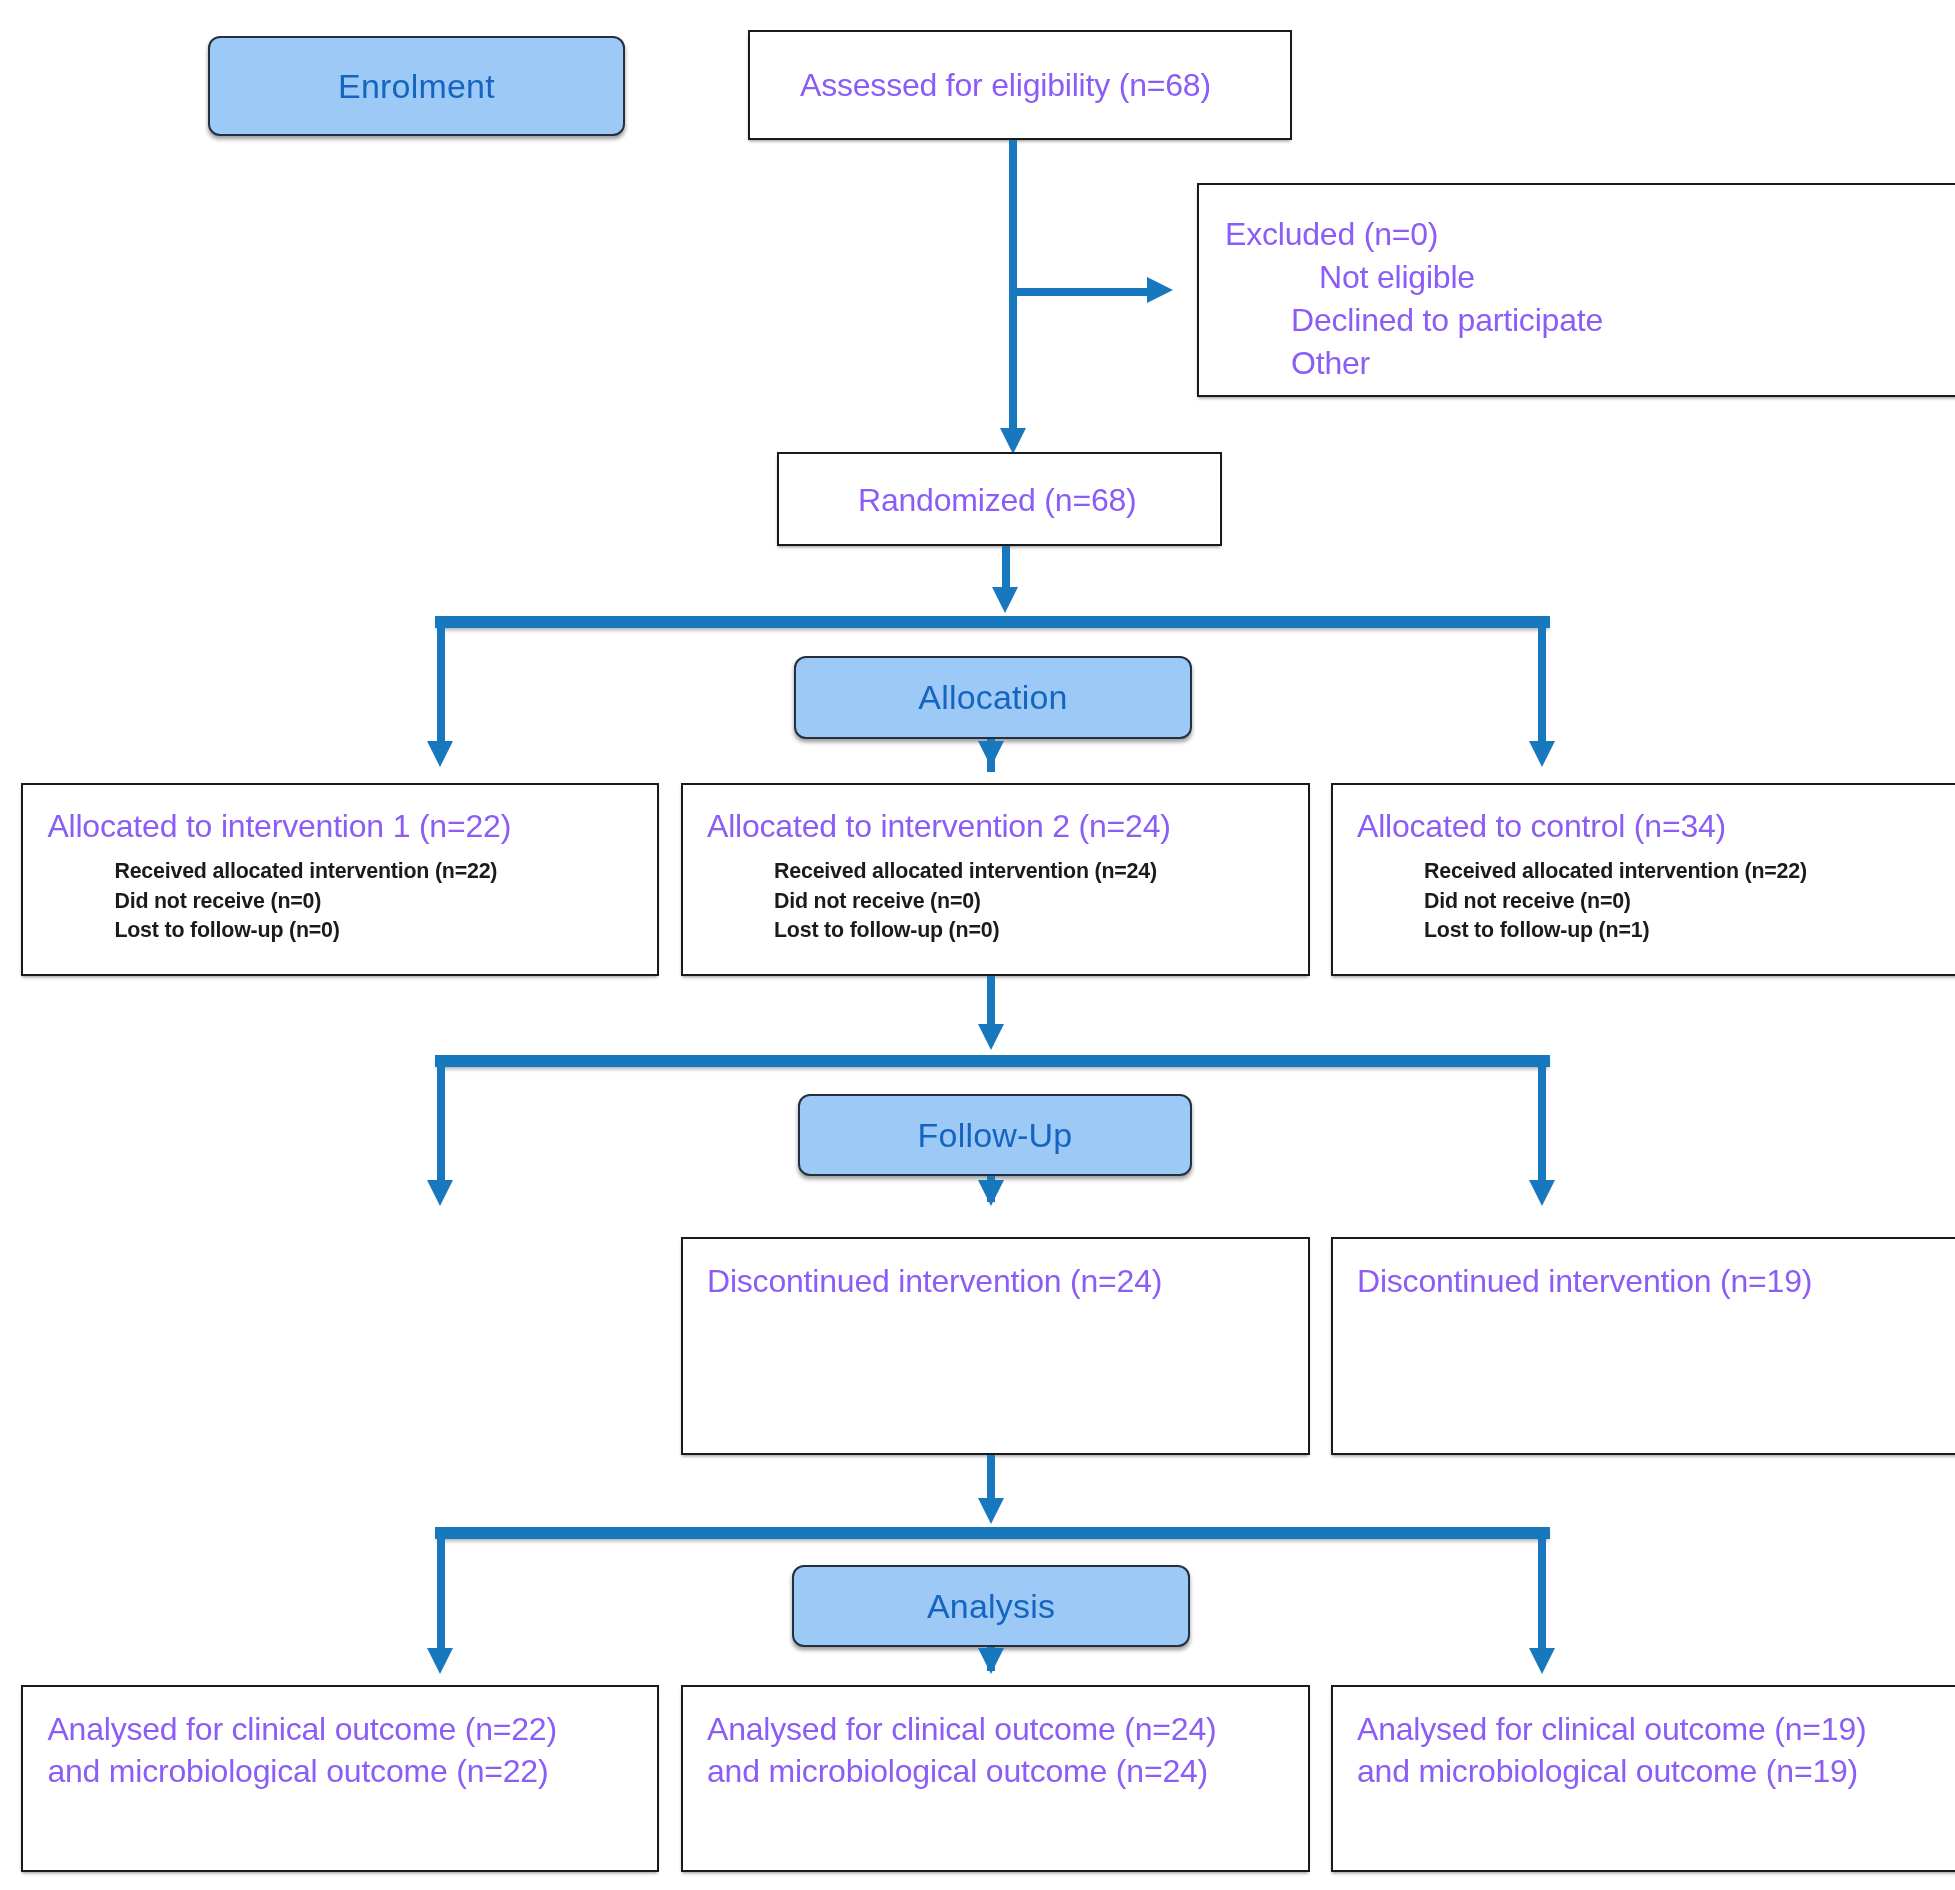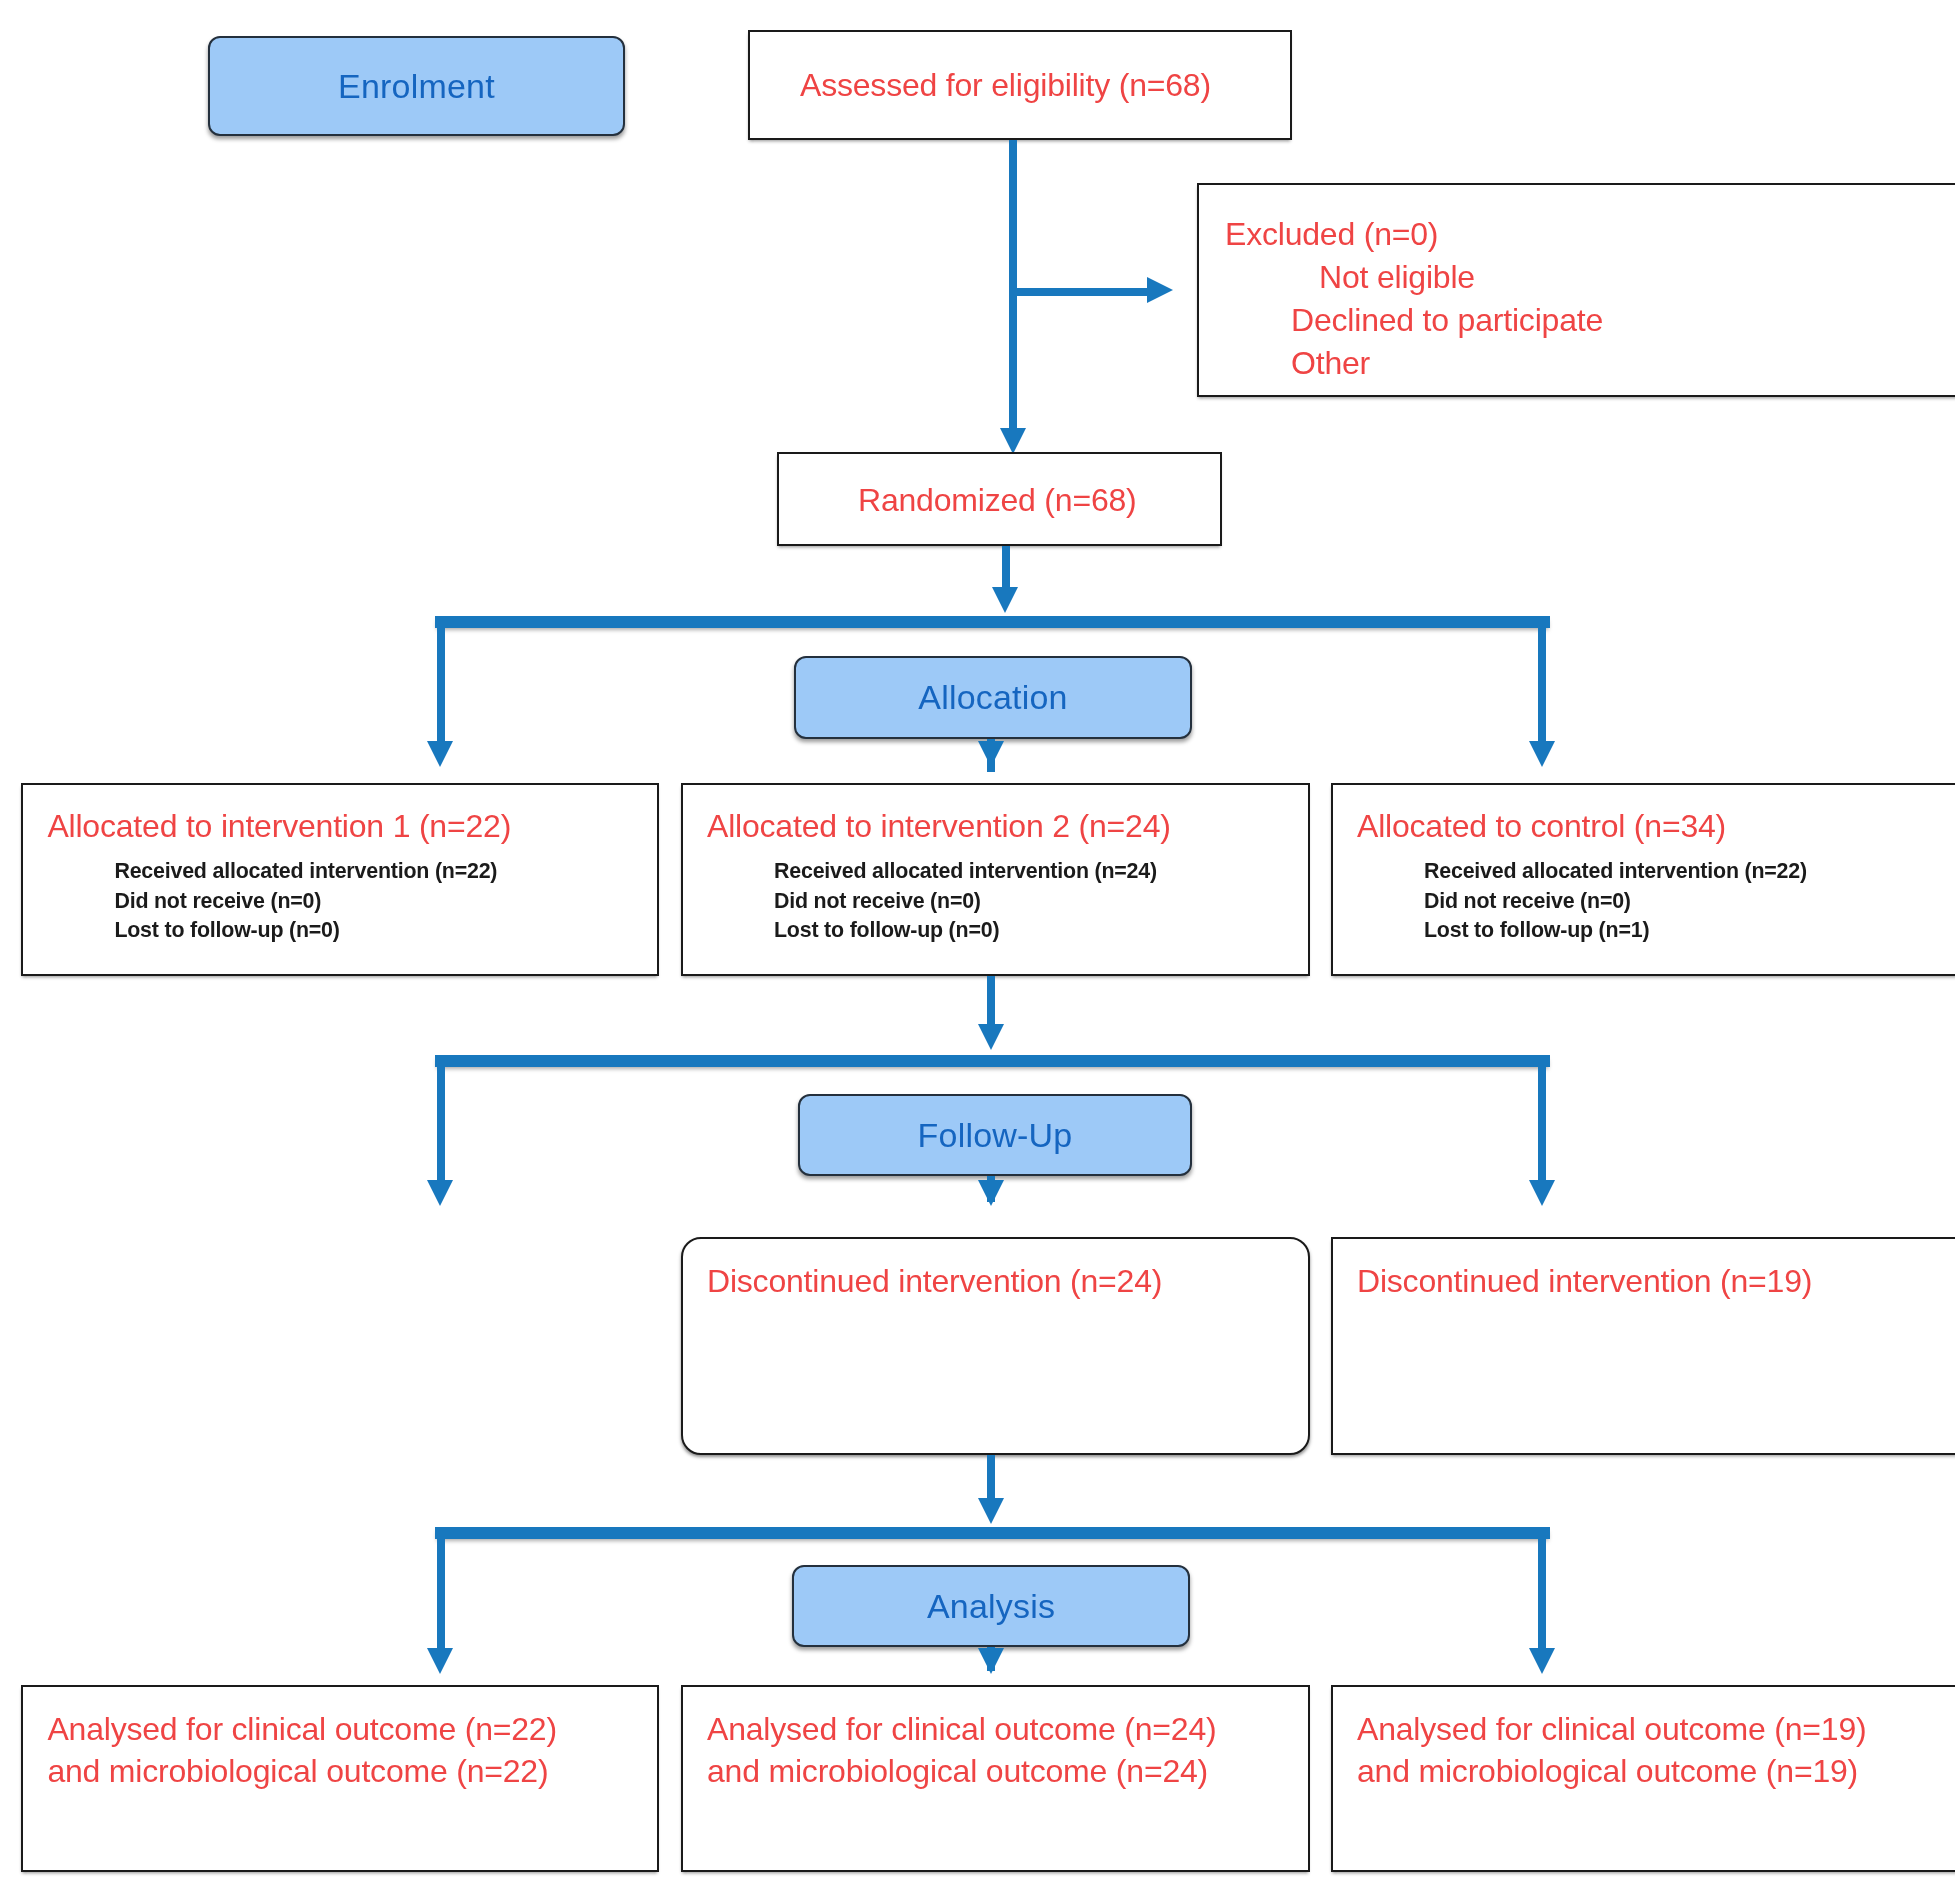--- a/index.html
+++ b/index.html
@@ -28,7 +28,7 @@
   }
   .box-text {
     position: absolute;
-    color: #ef4444;
+    color: #8b5cf6;
     font-size: 32px;
     line-height: 1.30;
     letter-spacing: -0.2px;

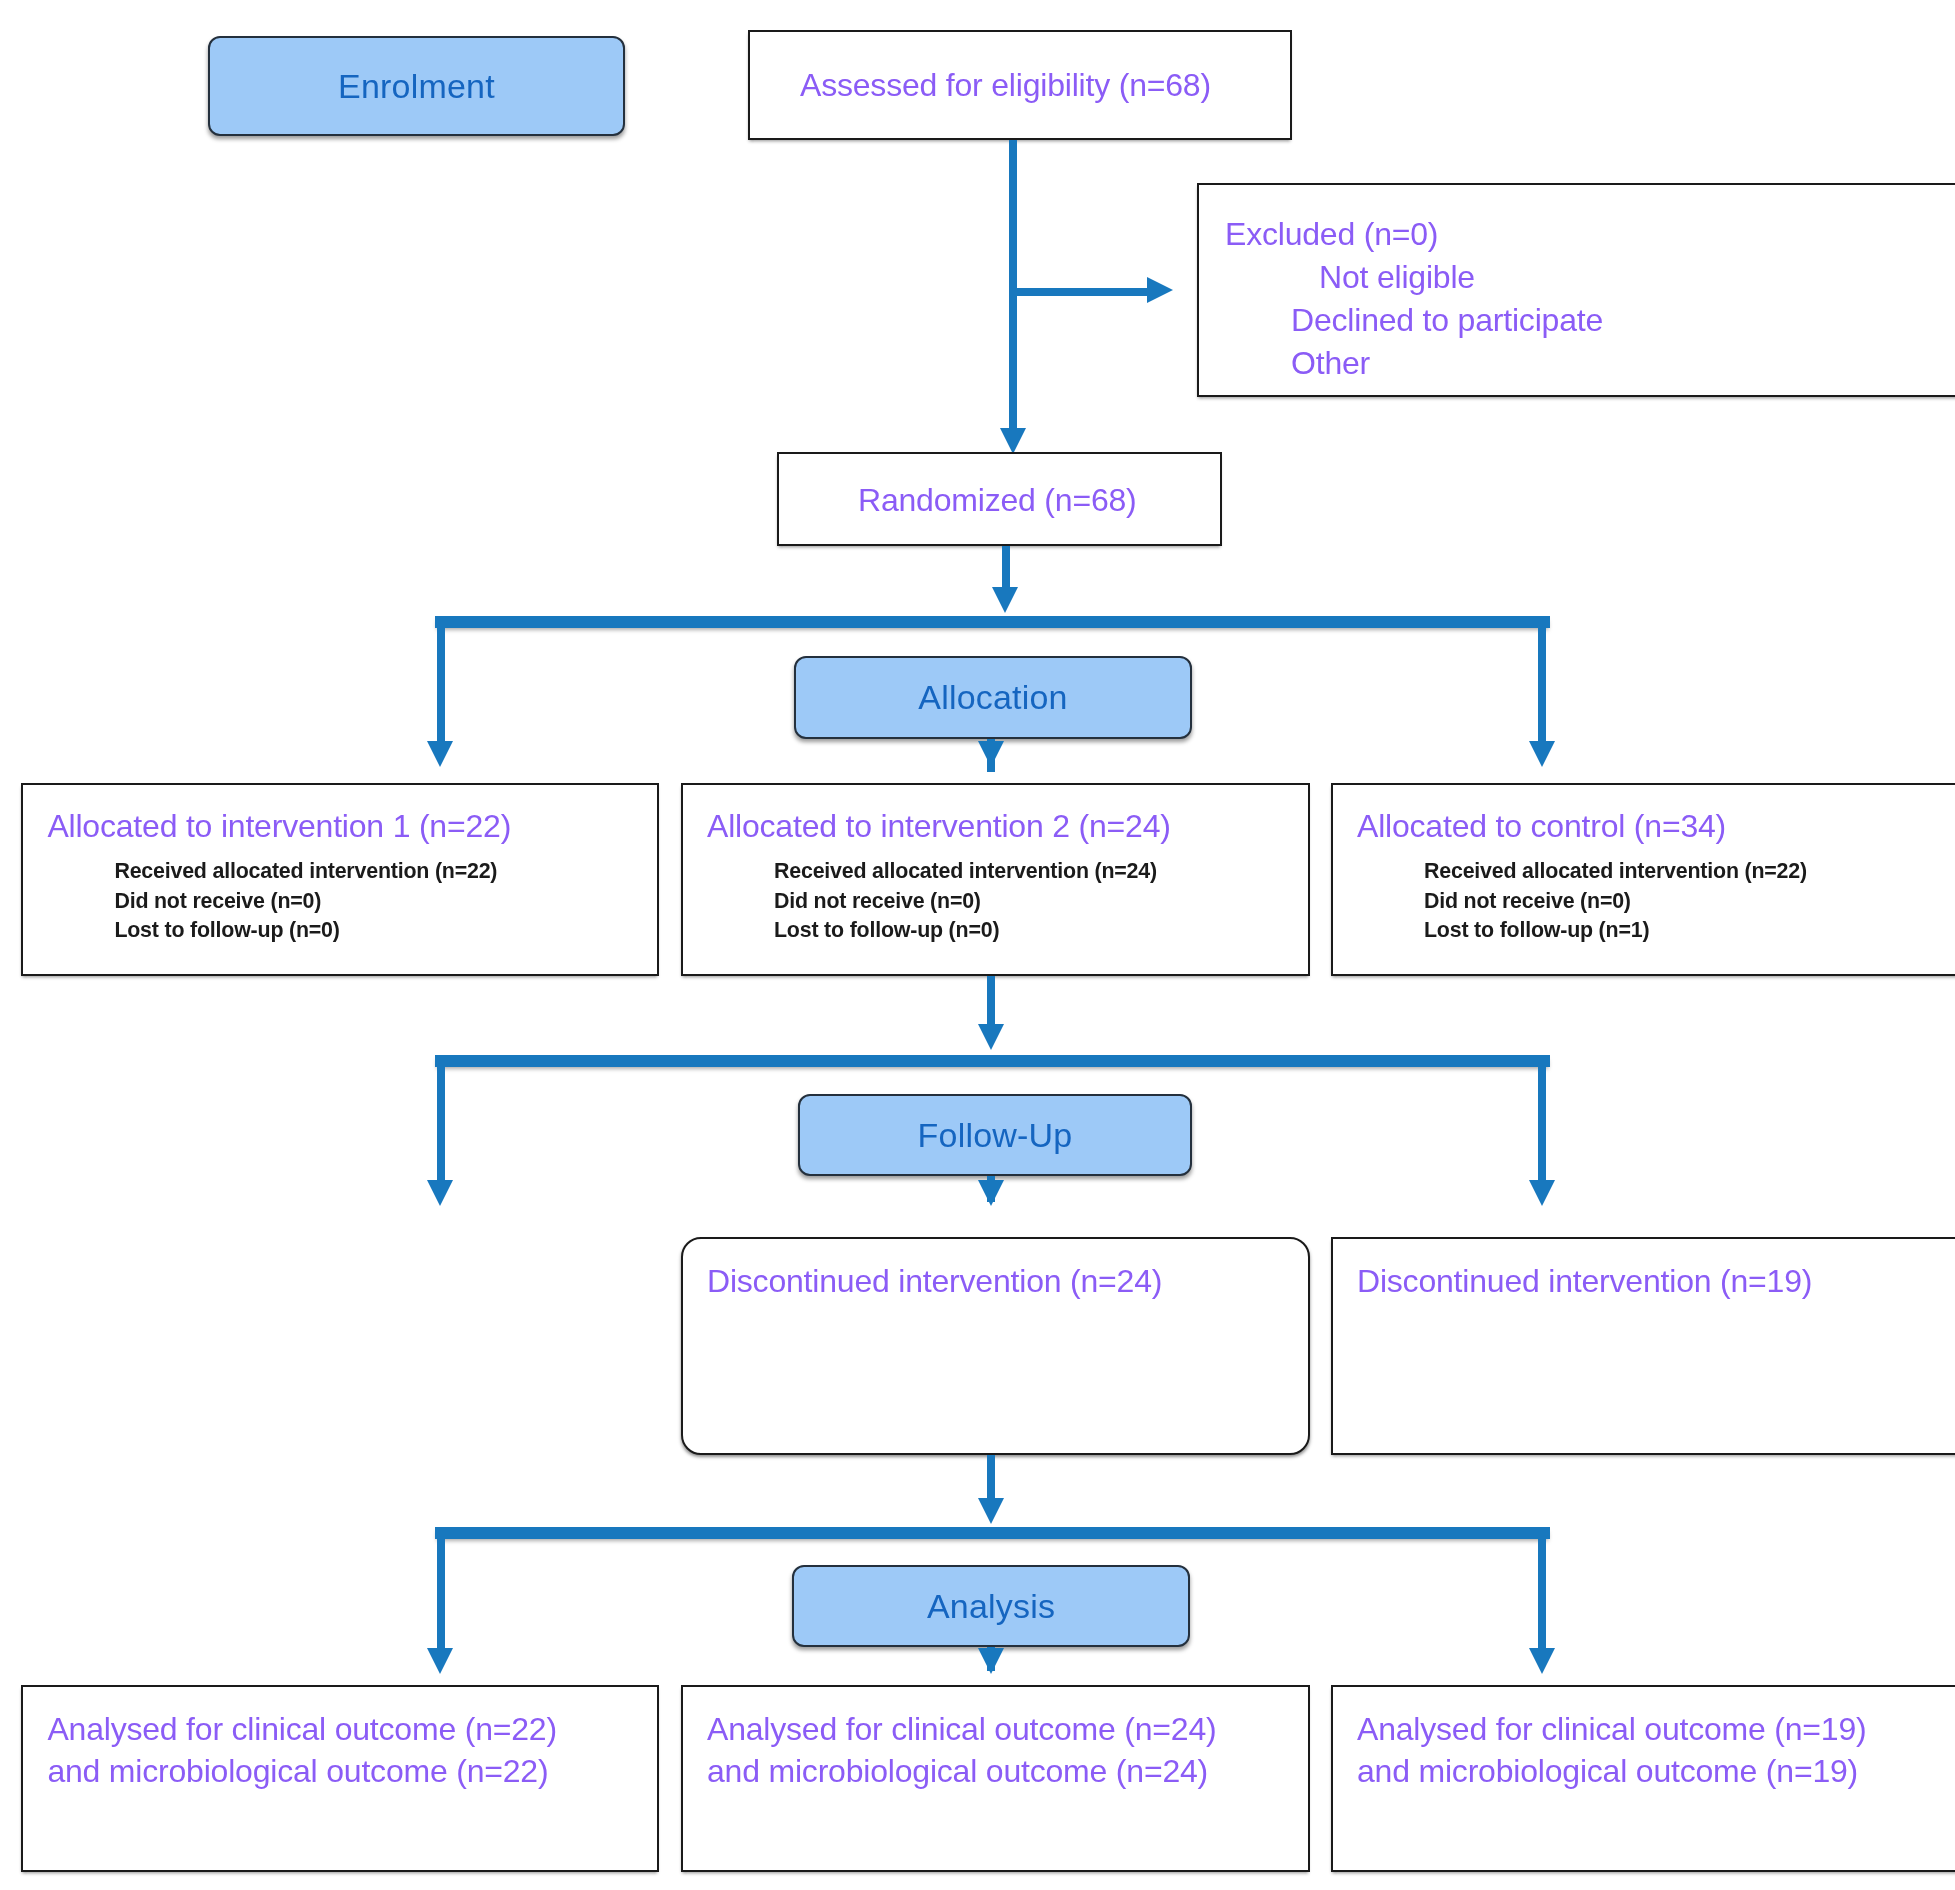--- a/index.html
+++ b/index.html
@@ -186,7 +186,7 @@
   <div class="arrow-down" style="left:978px; top:1180px;"></div>
 
 
-  <div class="box" style="left:681px; top:1237px; width:629px; height:218px;border-radius:20px;">
+  <div class="box" style="left:681px; top:1237px; width:629px; height:218px;">
     <div class="box-text" style="left:24px; top:22px;">Discontinued intervention (n=24)</div>
   </div>
 

